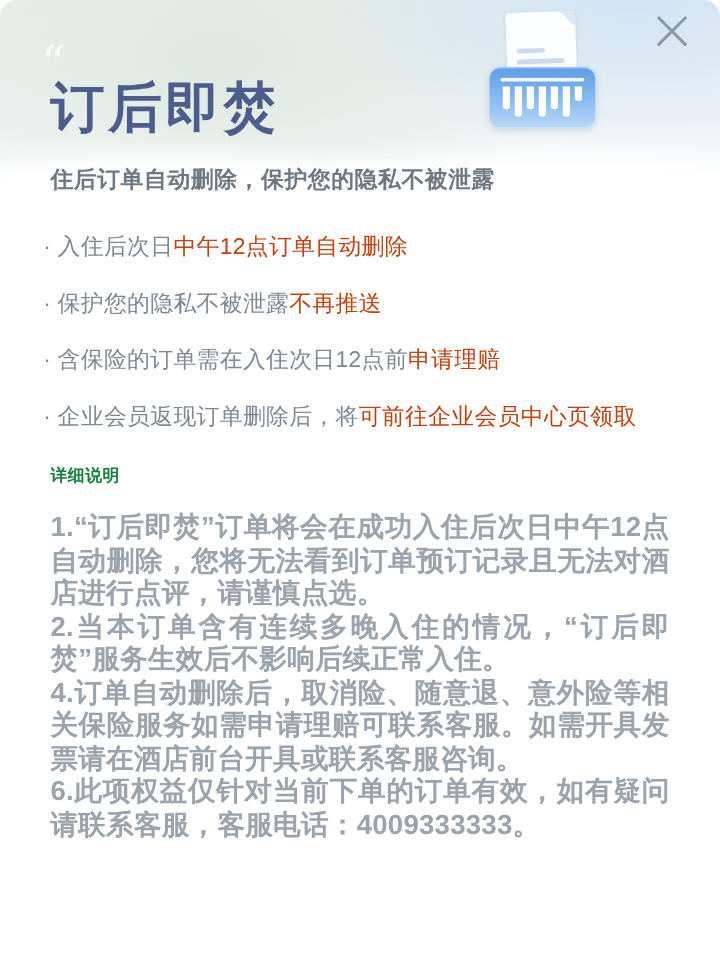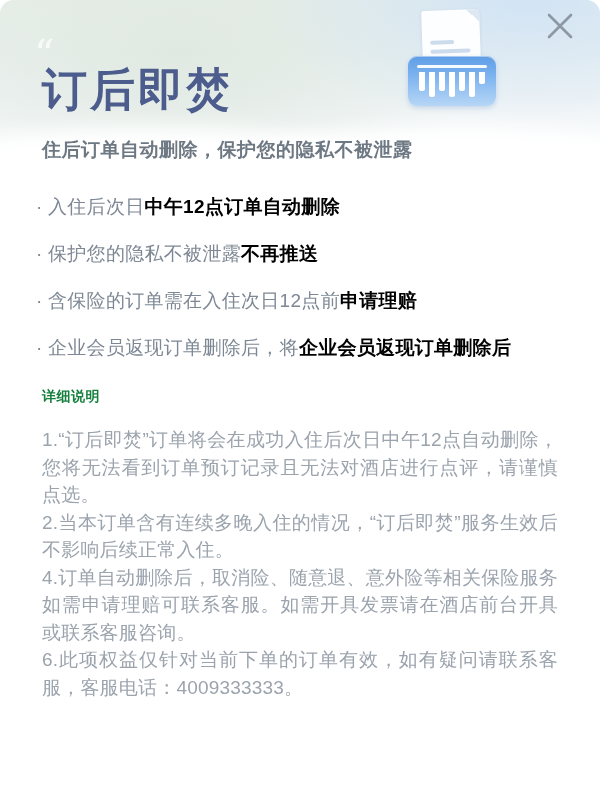--- a/index.html
+++ b/index.html
@@ -109,7 +109,7 @@
     letter-spacing: .3px;
   }
   .highlights .dot { width: 12px; flex: 0 0 12px; color: #7e8894; }
-  .highlights b { color: #000000; font-weight: 700; }
+  .highlights b { color: #c2410c; font-weight: 400; }
 
   
   .details { padding: 0 42px 20px 42px; }

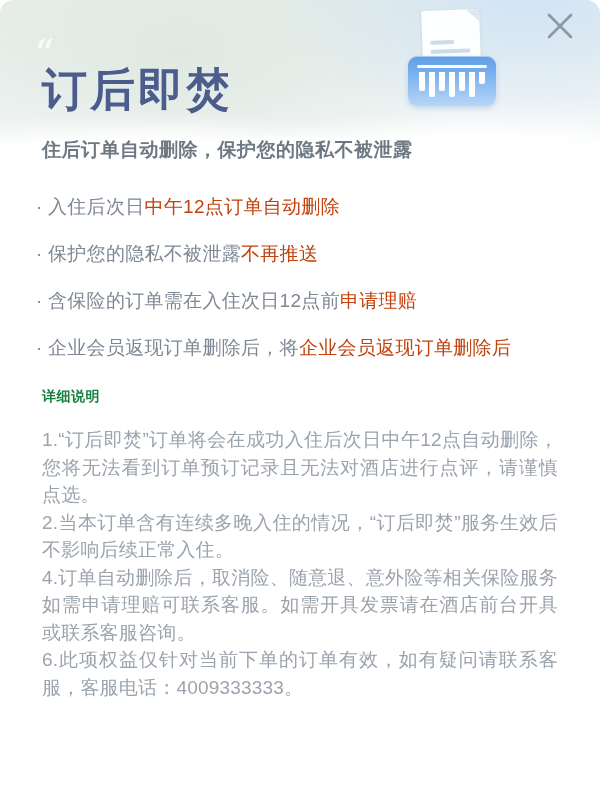--- a/index.html
+++ b/index.html
@@ -178,7 +178,7 @@
       </li>
       <li>
         <span class="dot">·</span>
-        <span><span>企业会员返现订单删除后，将</span><b>企业会员返现订单删除后</b></span>
+        <span><span>企业会员返现订单删除后，将</span><b>可前往企业会员中心页领取</b></span>
       </li>
     </ul>
 

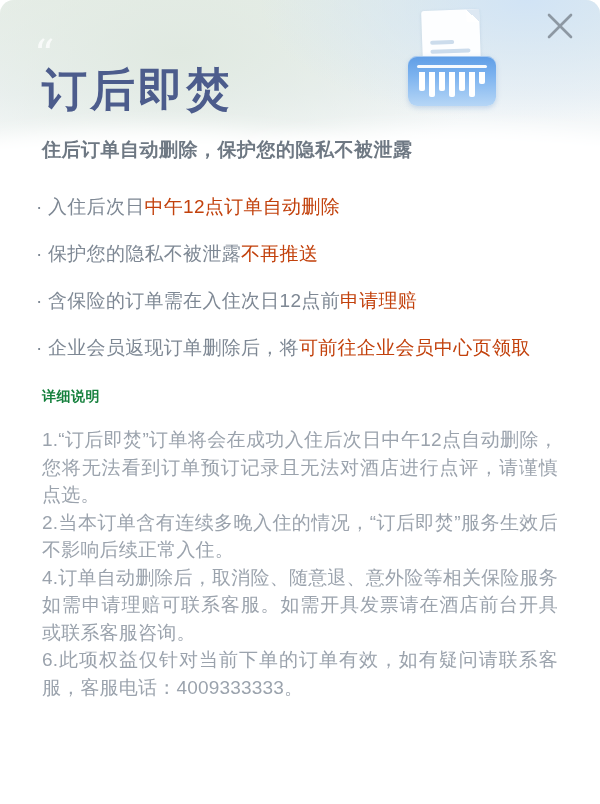--- a/index.html
+++ b/index.html
@@ -119,9 +119,10 @@
   }
   .detail-paras { margin-top: 16px; }
   .detail-paras p {
-    font-size: 19px; line-height: 27.5px;
+    font-size: 23px; line-height: 27.5px;
     color: #9ba3ad; letter-spacing: .2px;
     text-align: justify;
+    font-weight: bold;
   }
 </style>
 </head>

